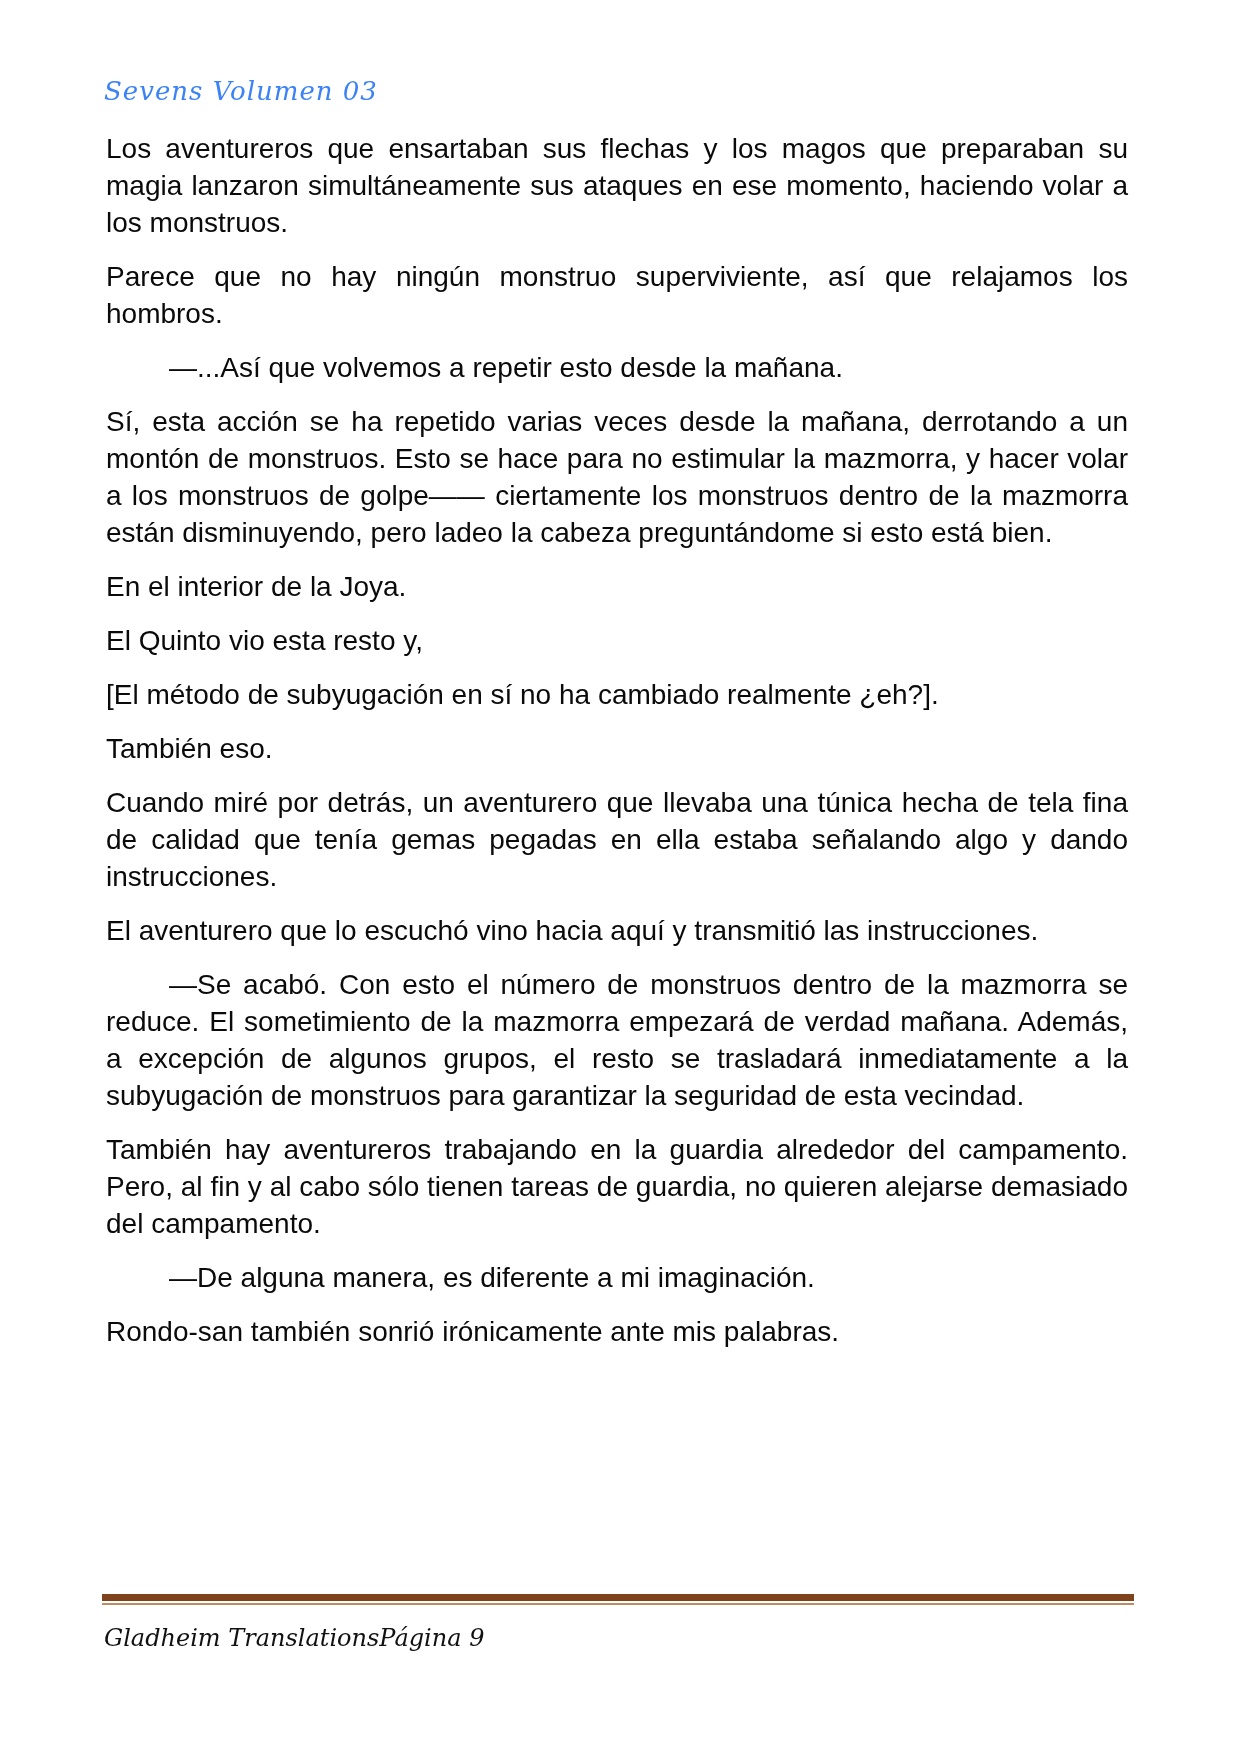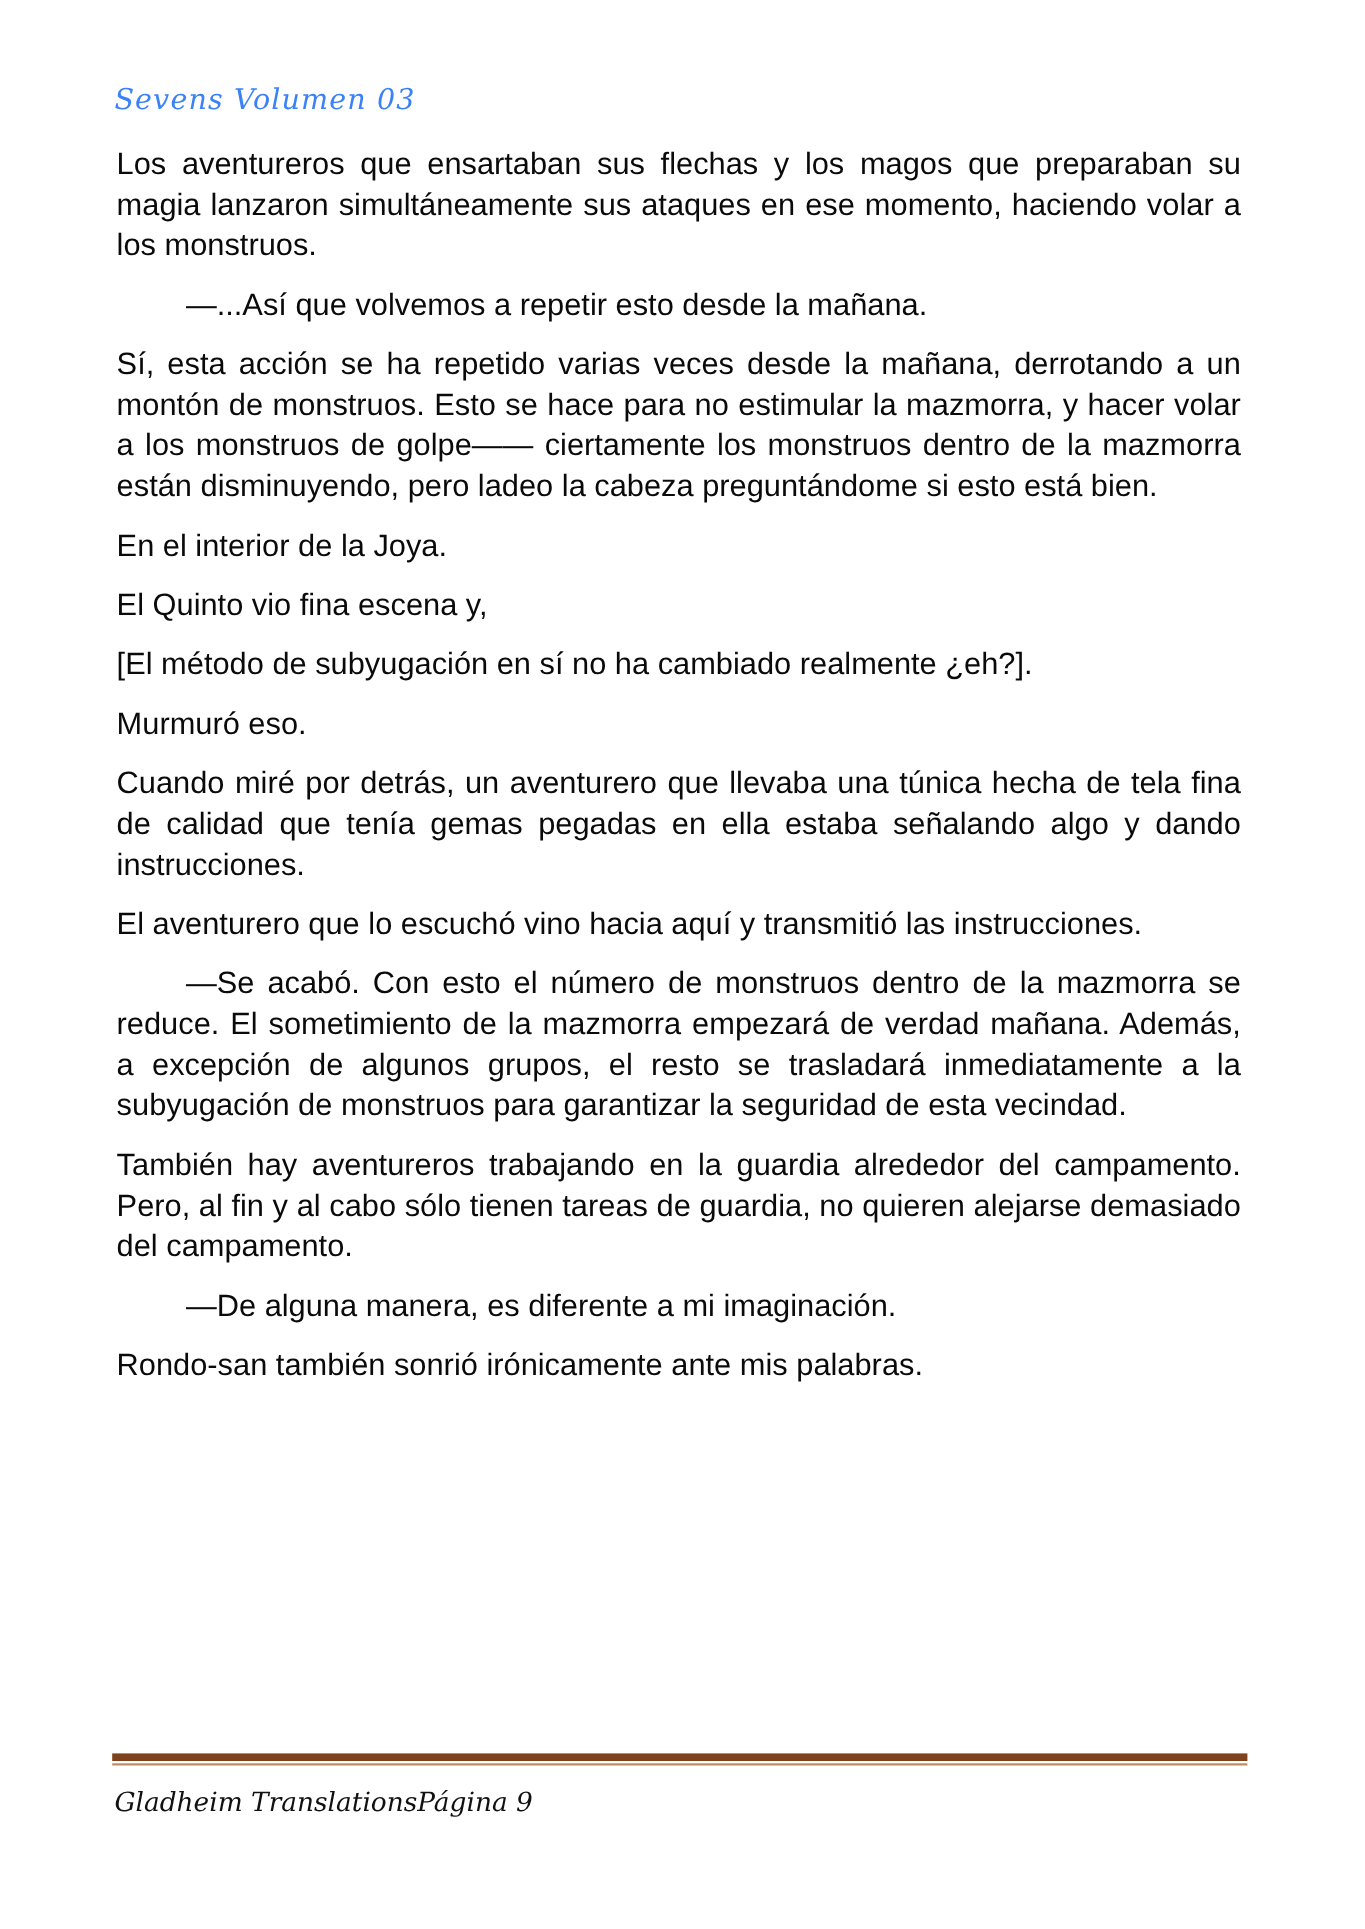--- a/index.html
+++ b/index.html
@@ -73,6 +73,7 @@
 
   <div class="doc-body">
     <p>Los aventureros que ensartaban sus flechas y los magos que preparaban su magia lanzaron simultáneamente sus ataques en ese momento, haciendo volar a los monstruos.</p>
+    <p>Parece que no hay ningún monstruo superviviente, así que relajamos los hombros.</p>
     <p class="dialogue">—...Así que volvemos a repetir esto desde la mañana.</p>
     <p>Sí, esta acción se ha repetido varias veces desde la mañana, derrotando a un montón de monstruos. Esto se hace para no estimular la mazmorra, y hacer volar a los monstruos de golpe—— ciertamente los monstruos dentro de la mazmorra están disminuyendo, pero ladeo la cabeza preguntándome si esto está bien.</p>
     <p>En el interior de la Joya.</p>

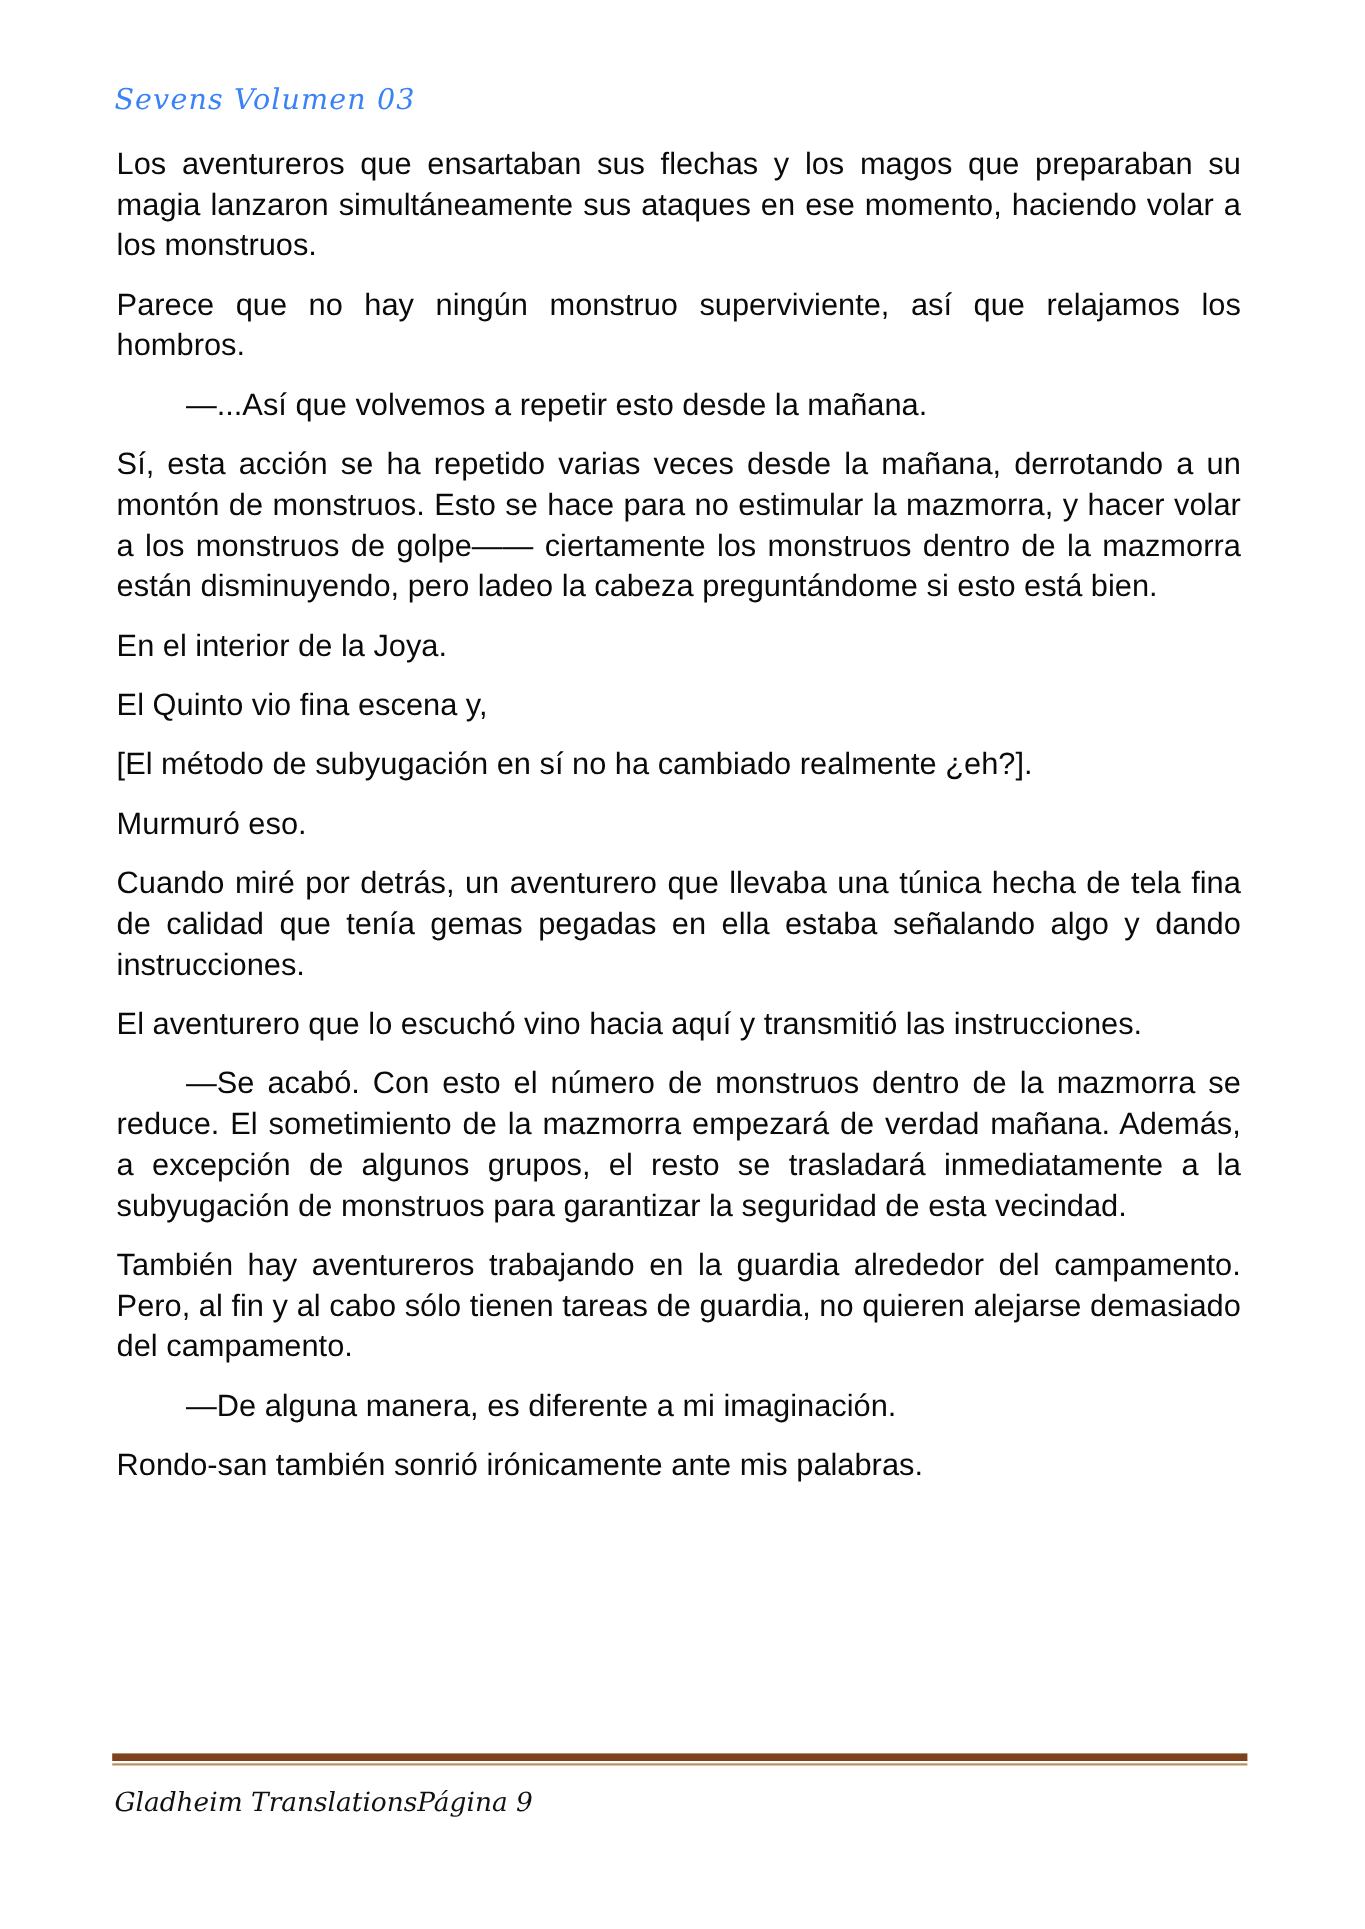--- a/index.html
+++ b/index.html
@@ -77,7 +77,7 @@
     <p class="dialogue">—...Así que volvemos a repetir esto desde la mañana.</p>
     <p>Sí, esta acción se ha repetido varias veces desde la mañana, derrotando a un montón de monstruos. Esto se hace para no estimular la mazmorra, y hacer volar a los monstruos de golpe—— ciertamente los monstruos dentro de la mazmorra están disminuyendo, pero ladeo la cabeza preguntándome si esto está bien.</p>
     <p>En el interior de la Joya.</p>
-    <p>El Quinto vio fina escena y,</p>
+    <p>El Quinto vio esta resto y,</p>
     <p>[El método de subyugación en sí no ha cambiado realmente ¿eh?].</p>
     <p>Murmuró eso.</p>
     <p>Cuando miré por detrás, un aventurero que llevaba una túnica hecha de tela fina de calidad que tenía gemas pegadas en ella estaba señalando algo y dando instrucciones.</p>

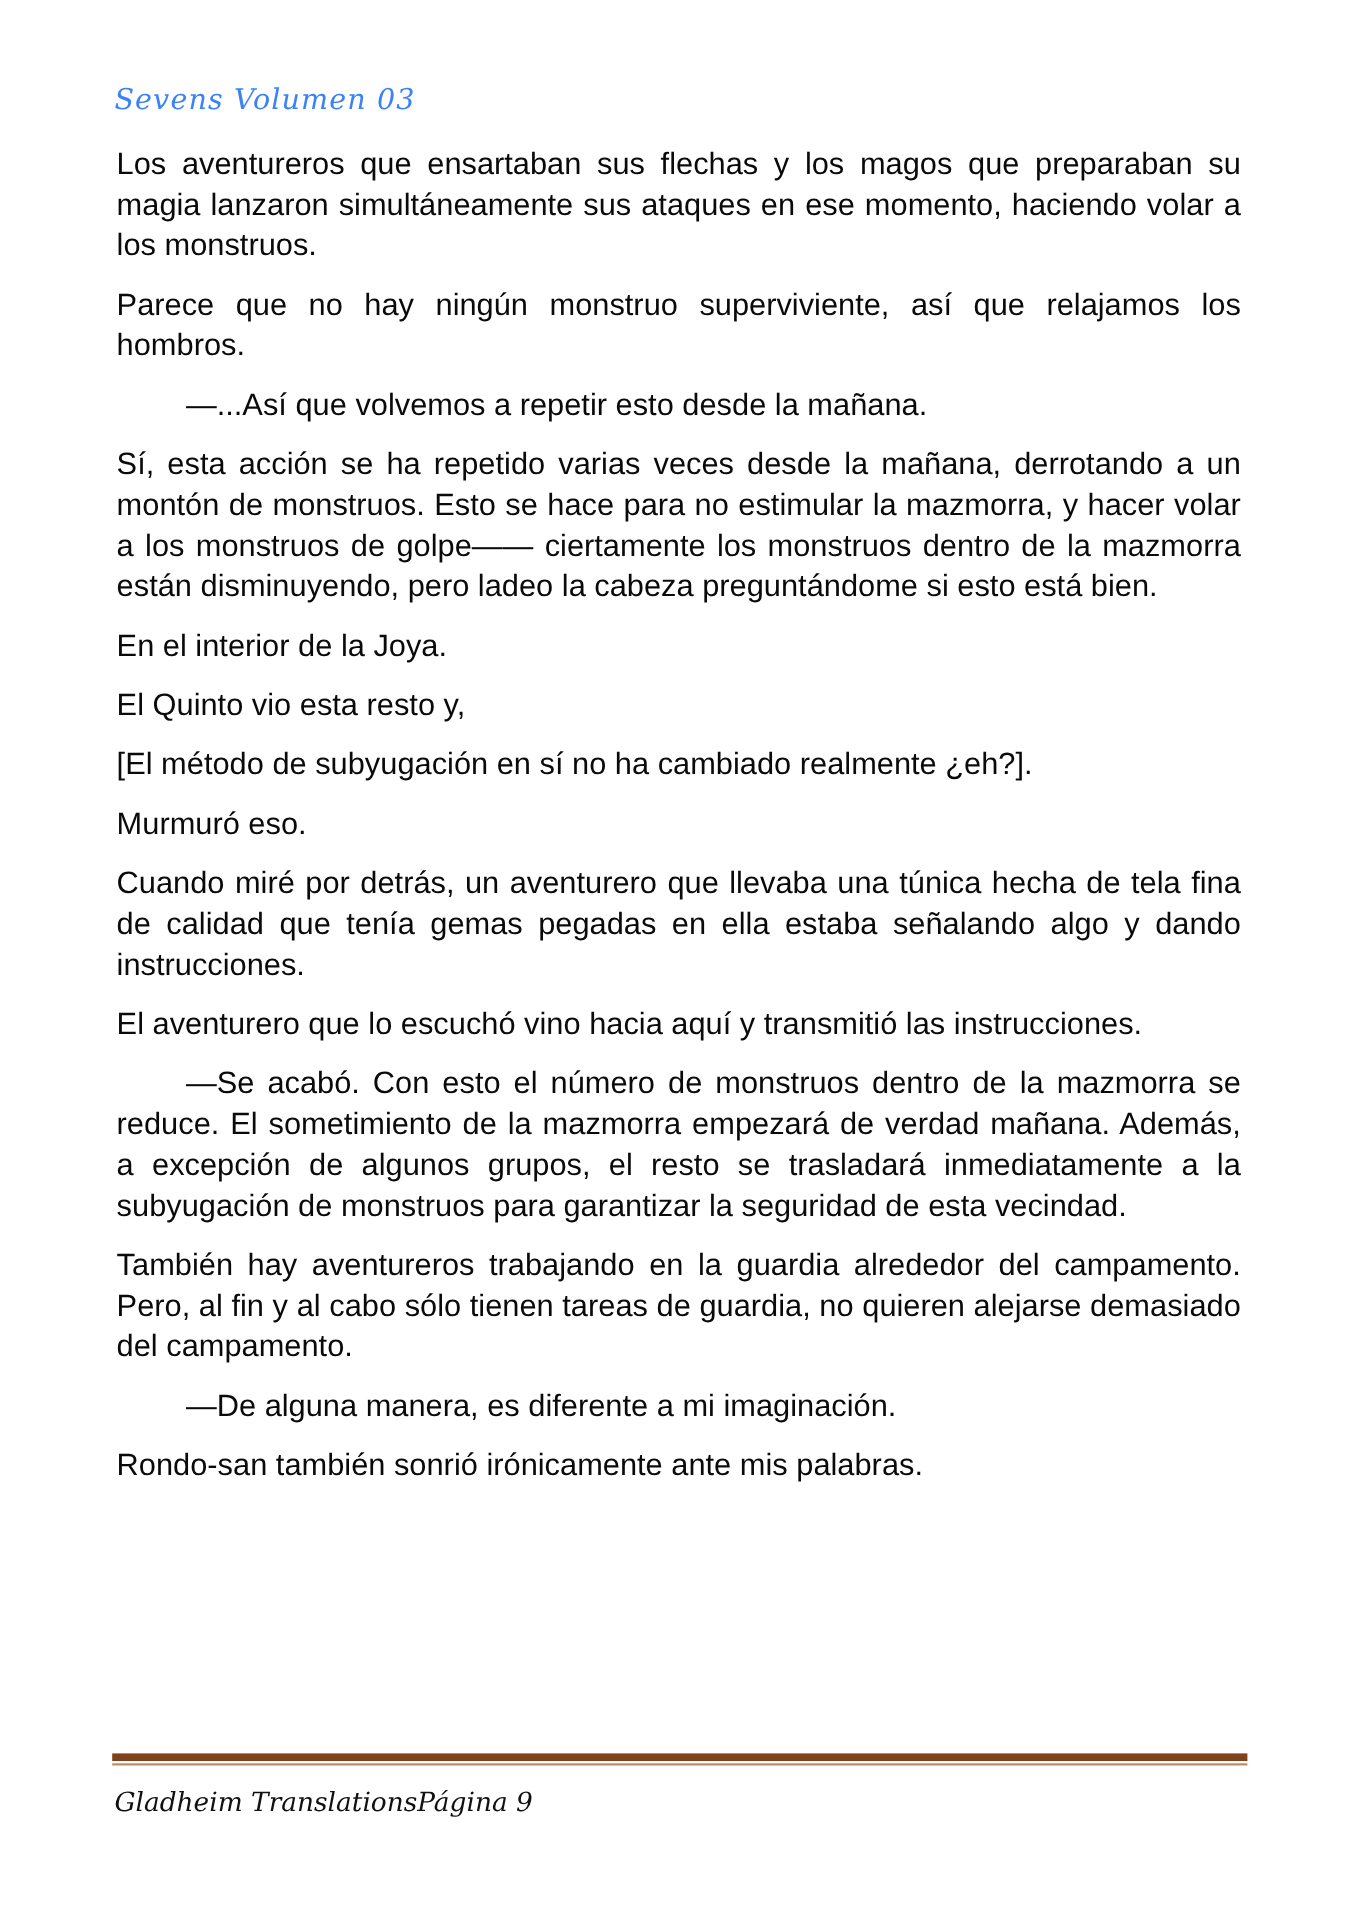--- a/index.html
+++ b/index.html
@@ -79,7 +79,7 @@
     <p>En el interior de la Joya.</p>
     <p>El Quinto vio esta resto y,</p>
     <p>[El método de subyugación en sí no ha cambiado realmente ¿eh?].</p>
-    <p>Murmuró eso.</p>
+    <p>También eso.</p>
     <p>Cuando miré por detrás, un aventurero que llevaba una túnica hecha de tela fina de calidad que tenía gemas pegadas en ella estaba señalando algo y dando instrucciones.</p>
     <p>El aventurero que lo escuchó vino hacia aquí y transmitió las instrucciones.</p>
     <p class="dialogue">—Se acabó. Con esto el número de monstruos dentro de la mazmorra se reduce. El sometimiento de la mazmorra empezará de verdad mañana. Además, a excepción de algunos grupos, el resto se trasladará inmediatamente a la subyugación de monstruos para garantizar la seguridad de esta vecindad.</p>

